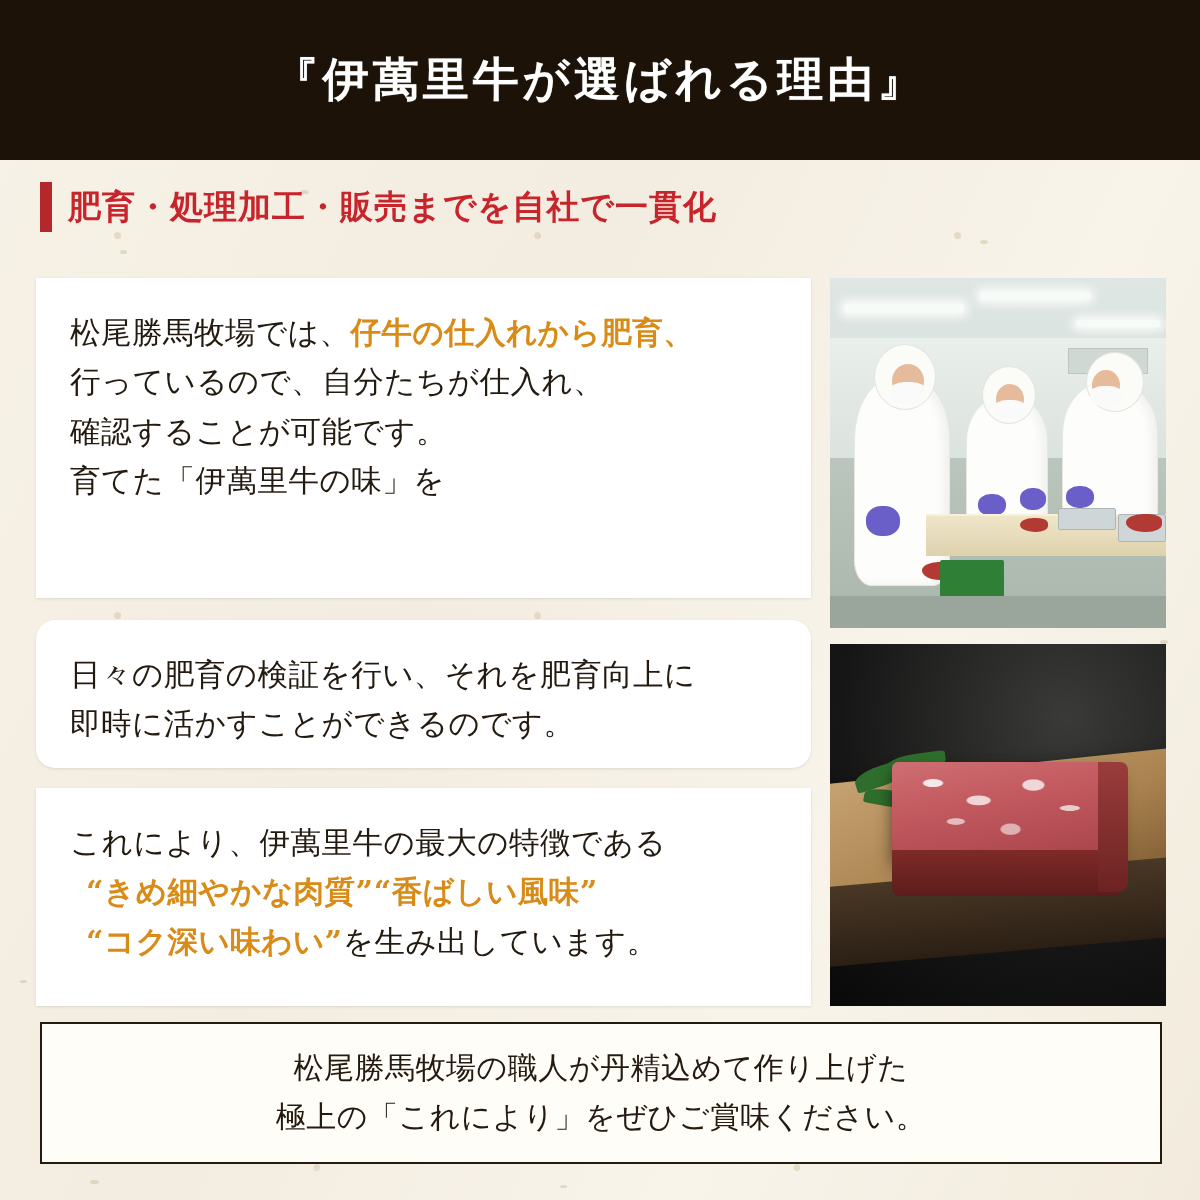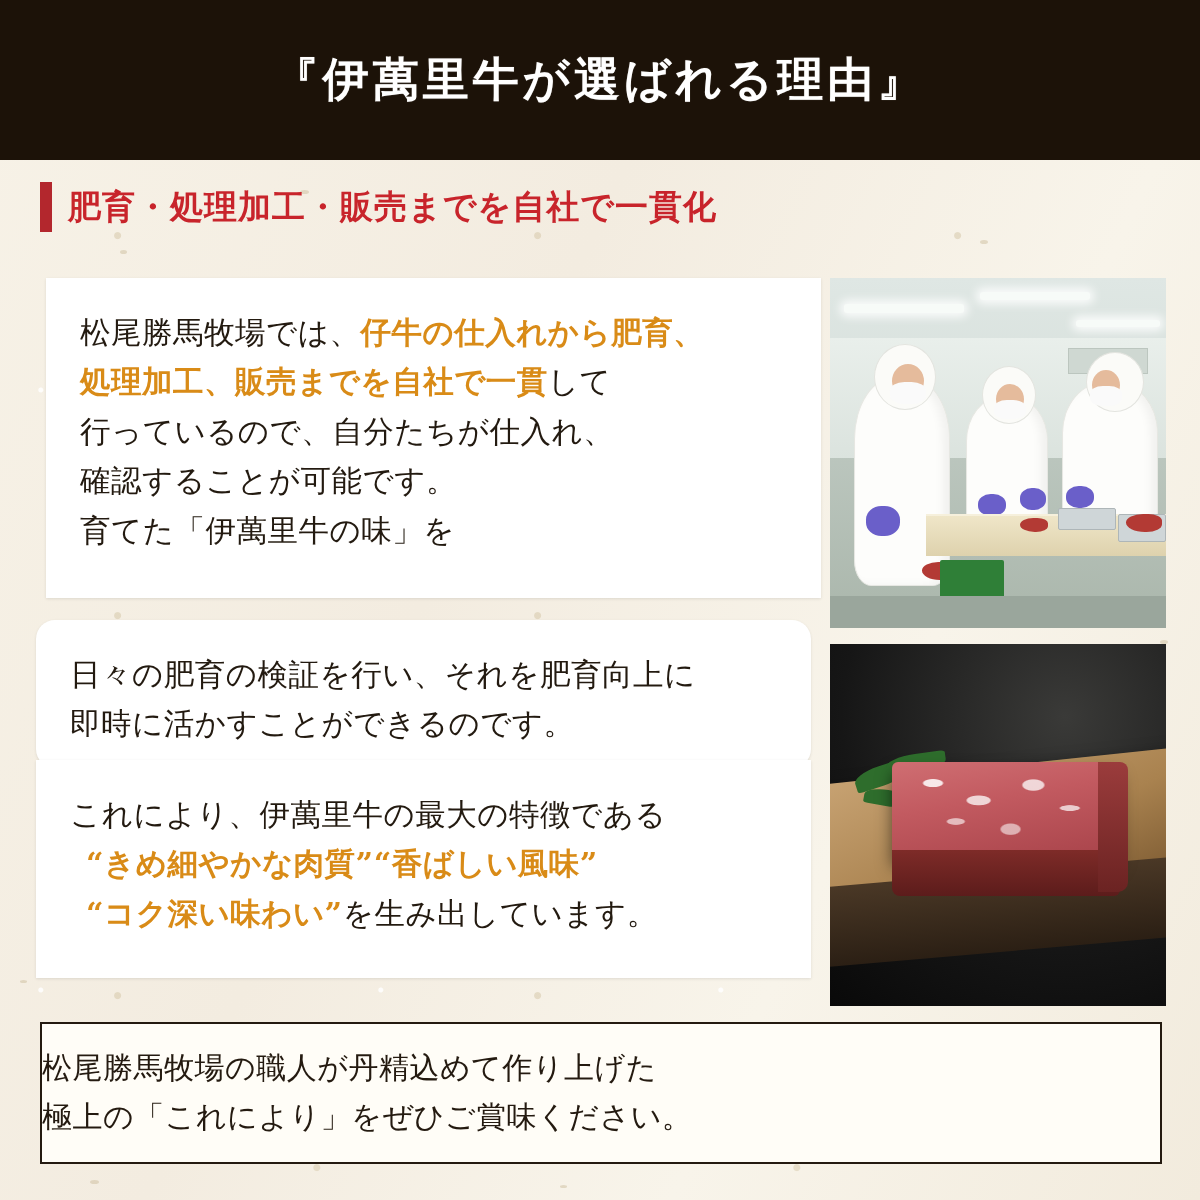--- a/index.html
+++ b/index.html
@@ -83,7 +83,7 @@
   }
   .accent { color: #d98b17; font-weight: 700; }
 
-  #card1 { left: 36px; top: 278px; width: 775px; height: 320px; margin-left: 10px; }
+  #card1 { left: 36px; top: 278px; width: 775px; height: 320px; }
   #card2 { left: 36px; top: 620px; width: 775px; height: 148px; border-radius: 19px; }
   #card3 { left: 36px; top: 760px; width: 775px; height: 218px; }
 

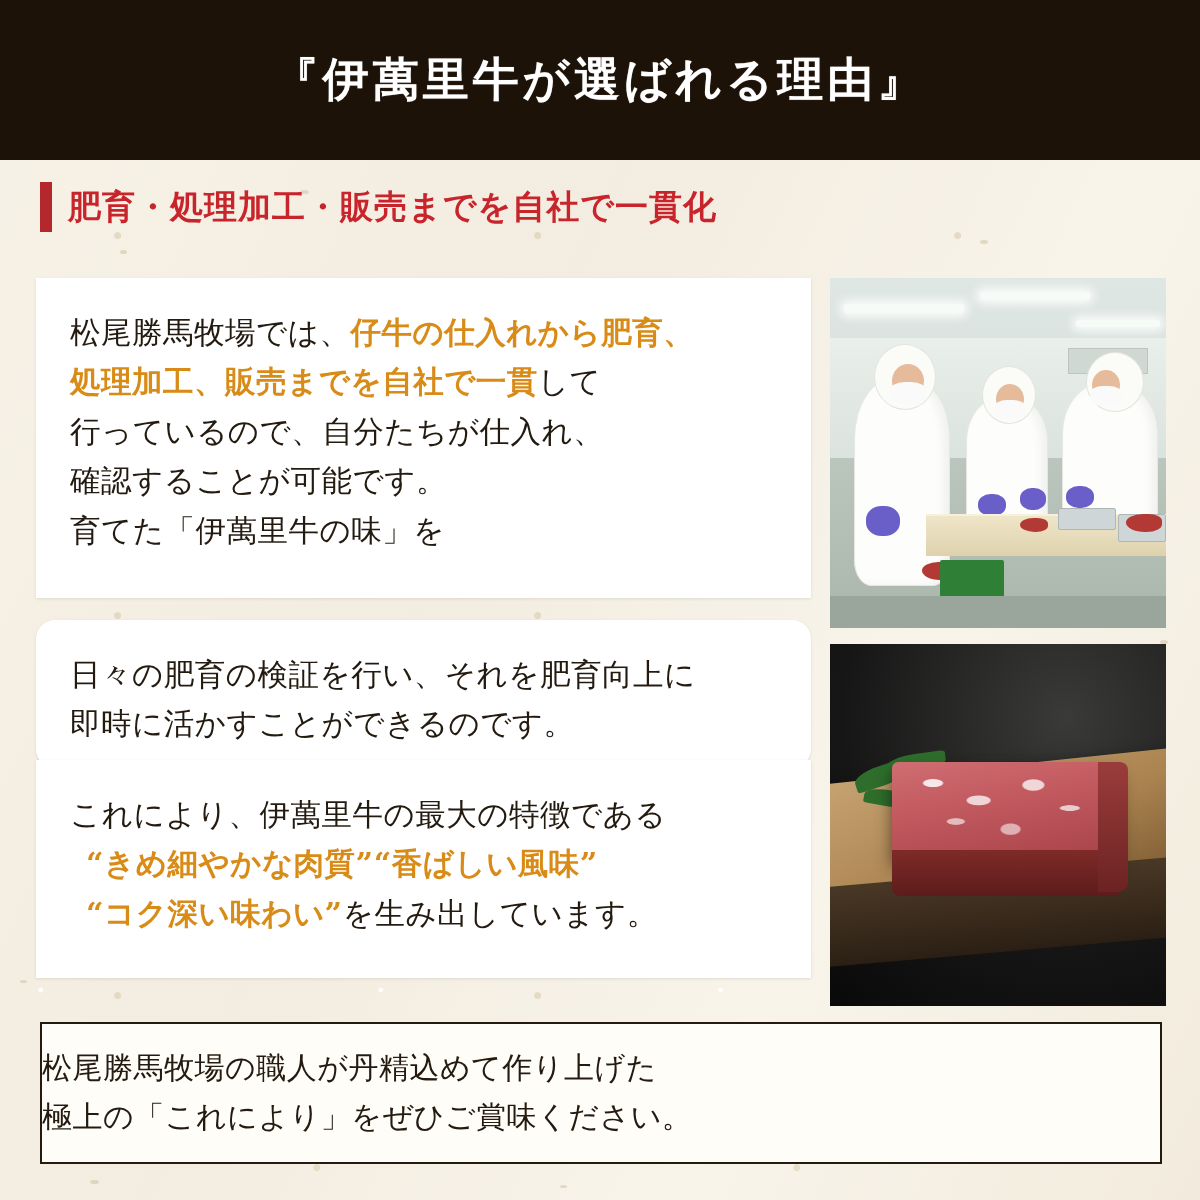--- a/index.html
+++ b/index.html
@@ -246,9 +246,6 @@
     <div class="ptxt">
       <span>松尾勝馬牧場では、</span><span class="accent">仔牛の仕入れから肥育、</span>
     </div>
-    <div class="ptxt">
-      <span class="accent">処理加工、販売までを自社で一貫</span><span>して</span>
-    </div>
     <div class="ptxt">行っているので、自分たちが仕入れ、</div>
     <div class="ptxt">確認することが可能です。</div>
     <div class="ptxt">育てた「伊萬里牛の味」を</div>

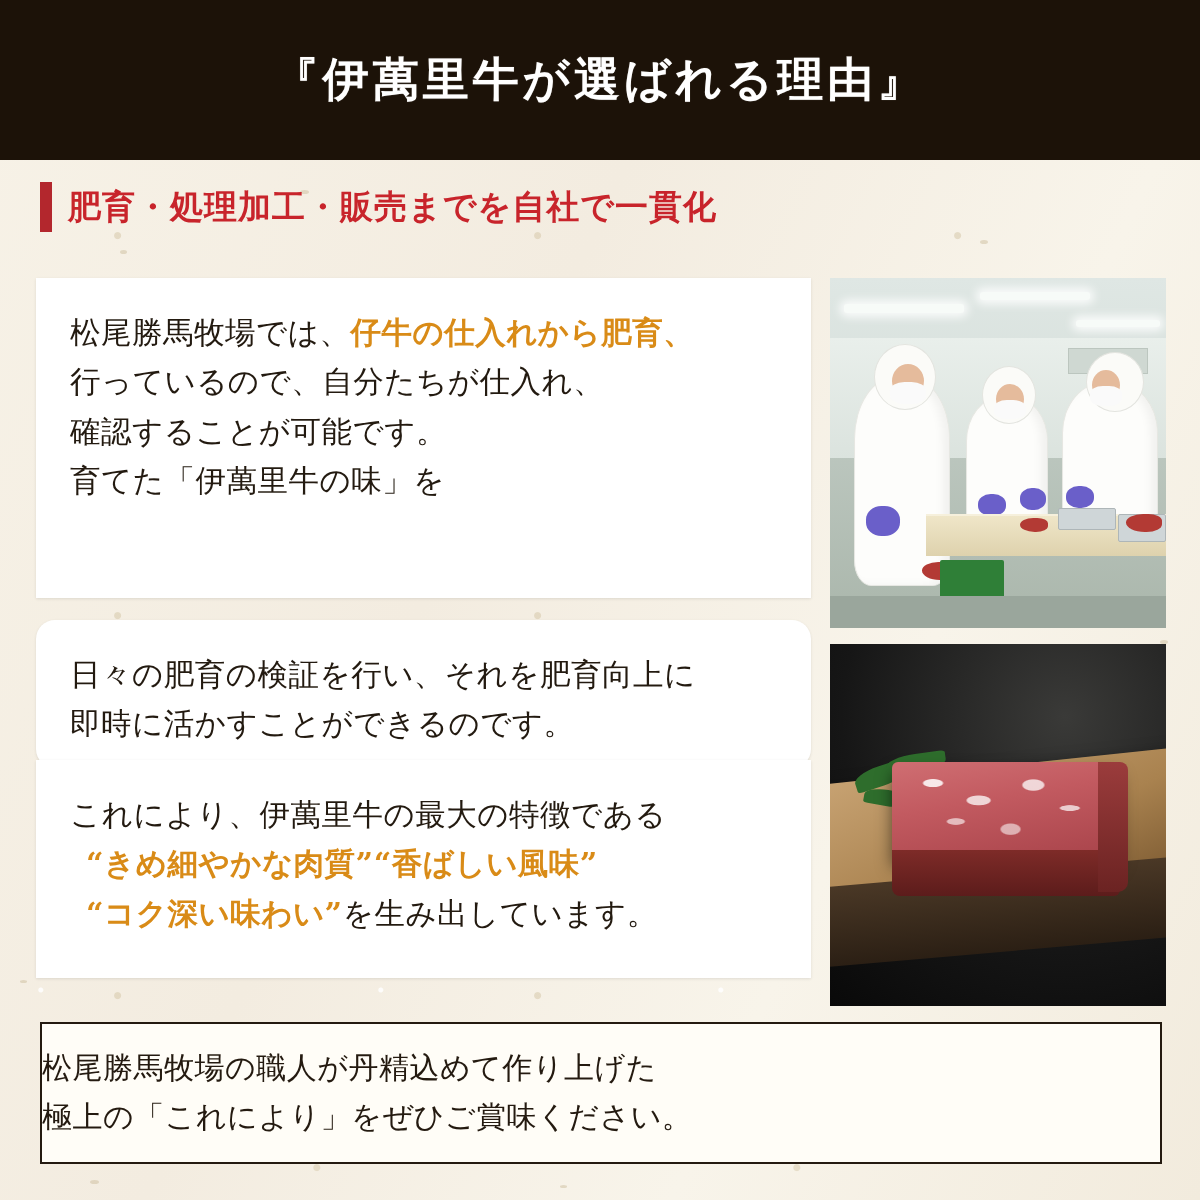--- a/index.html
+++ b/index.html
@@ -85,7 +85,7 @@
 
   #card1 { left: 36px; top: 278px; width: 775px; height: 320px; }
   #card2 { left: 36px; top: 620px; width: 775px; height: 148px; border-radius: 19px; }
-  #card3 { left: 36px; top: 760px; width: 775px; height: 218px; }
+  #card3 { left: 36px; top: 788px; width: 775px; height: 218px; }
 
   
   .photo {

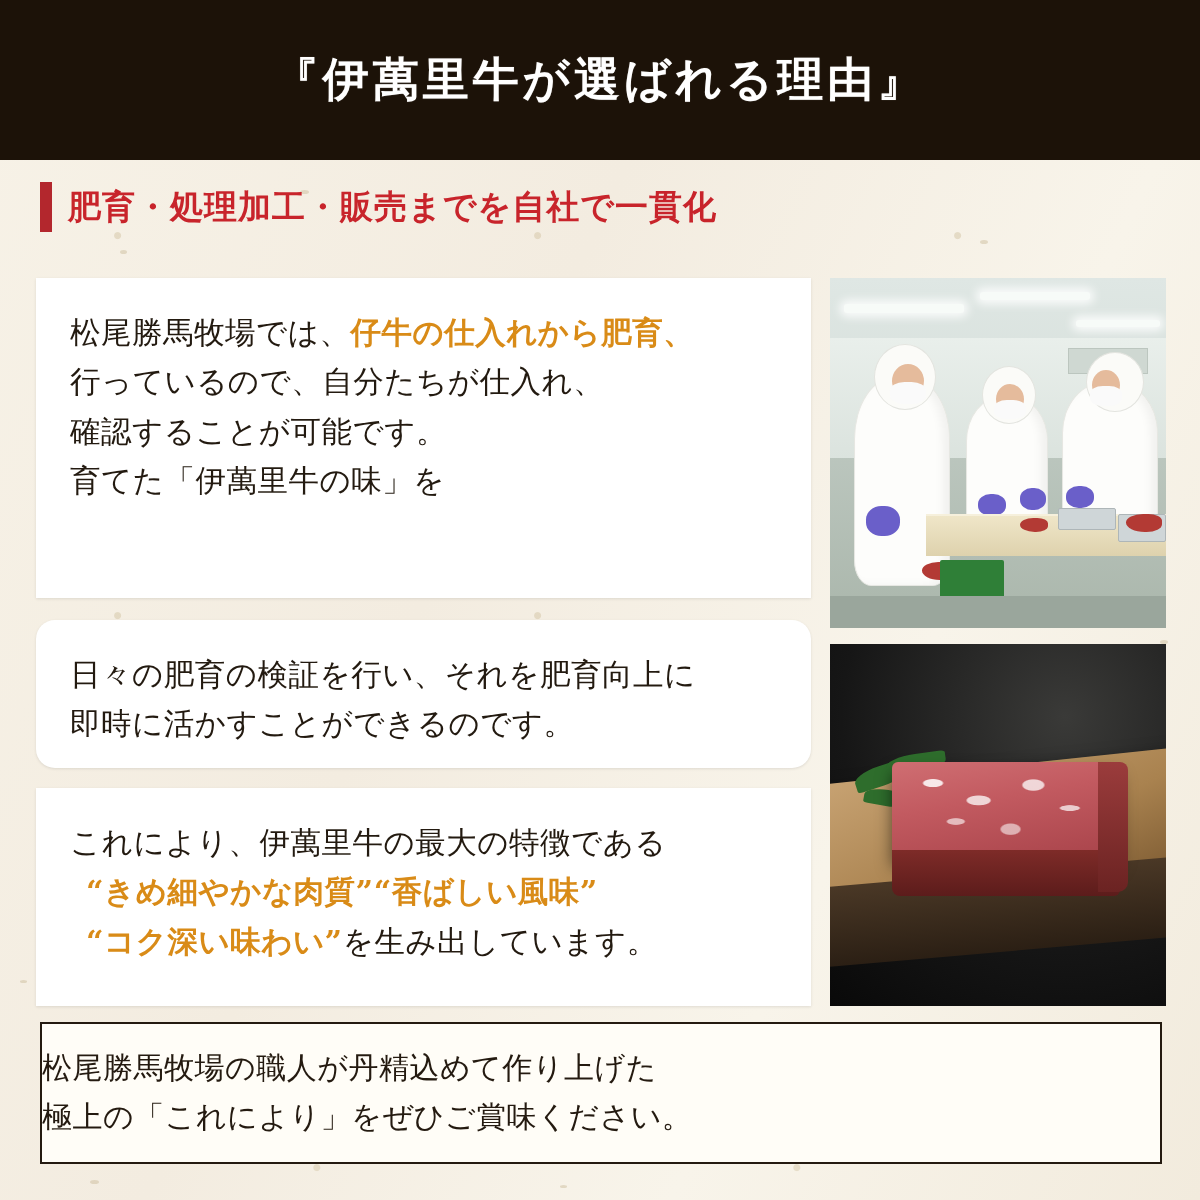--- a/index.html
+++ b/index.html
@@ -208,7 +208,7 @@
   #footer-card .inner {
     width: 100%; height: 100%;
     display: flex; flex-direction: column;
-    align-items: flex-start; justify-content: center;
+    align-items: center; justify-content: center;
     gap: 8px;
   }
   .ftxt {

